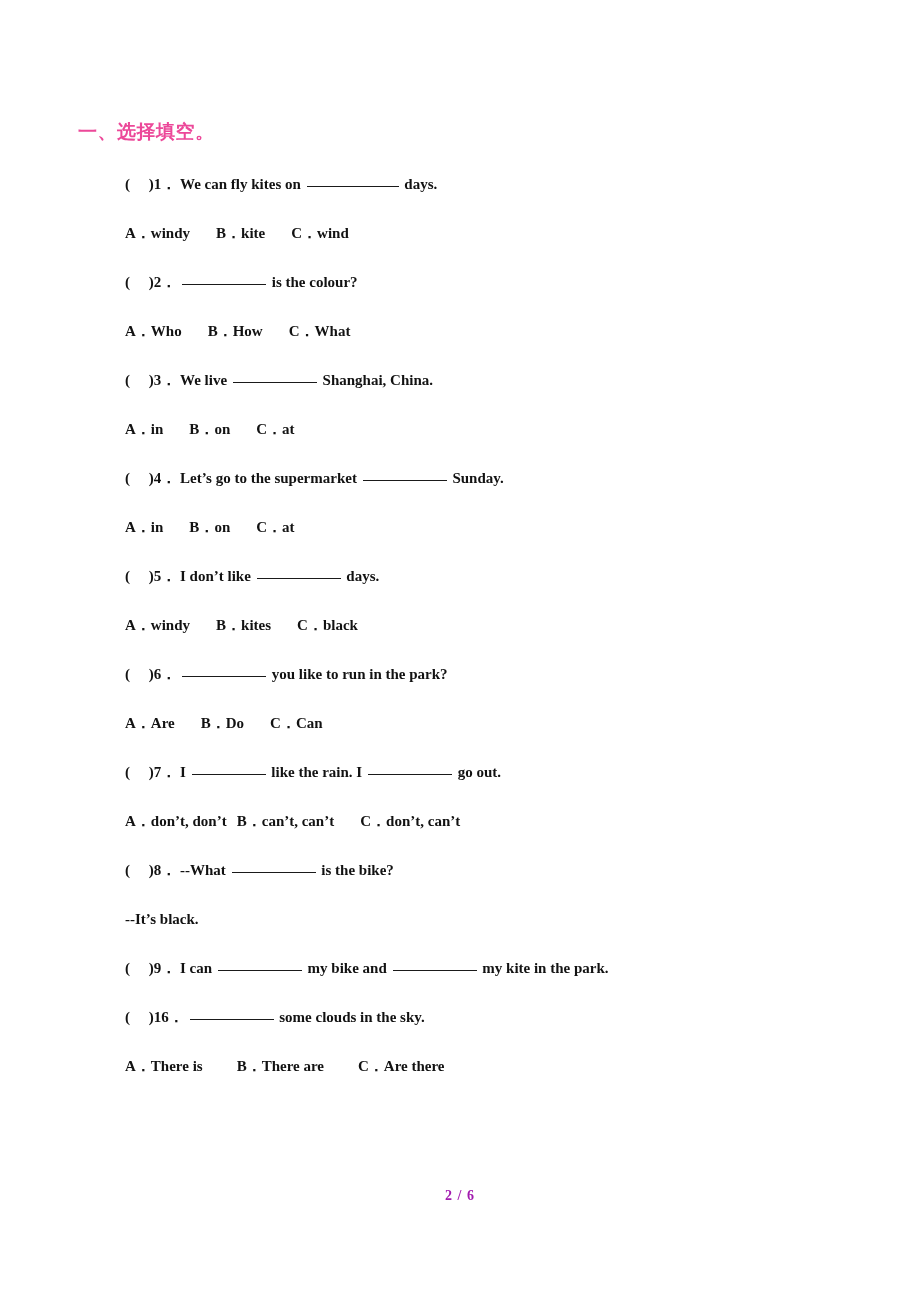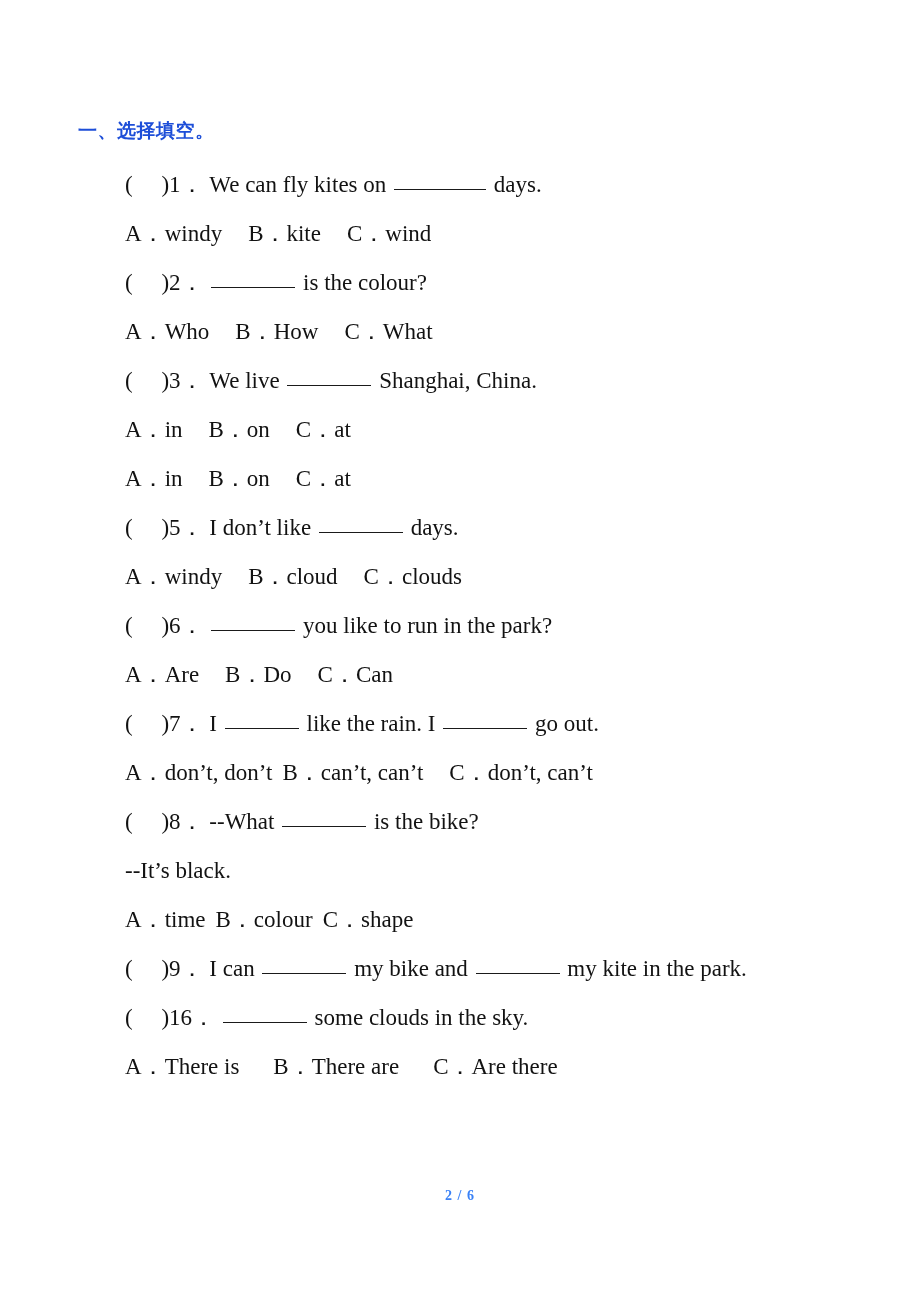--- a/index.html
+++ b/index.html
@@ -27,11 +27,11 @@
 
   
   .section-heading {
-    font-family: Liberation Mono, monospace;
+    font-family: Liberation Serif, serif;
     font-size: 19px;
     font-weight: 600;
     letter-spacing: 0.5px;
-    color: #1d4ed8;
+    color: #ec4899;
     margin: 0 0 14px 0;
     line-height: 28px;
     white-space: pre;

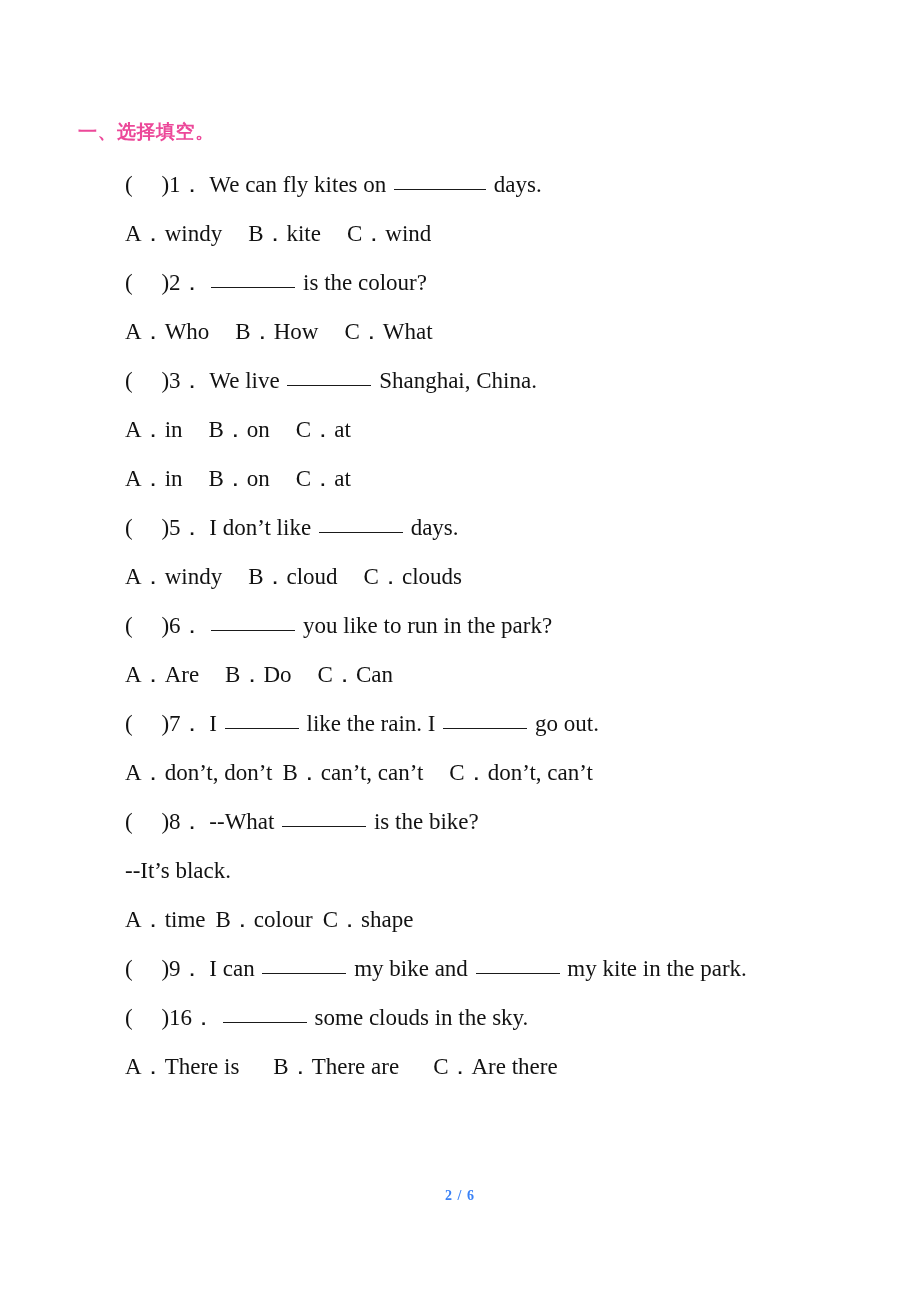--- a/index.html
+++ b/index.html
@@ -51,9 +51,10 @@
   .line {
     line-height: 49px;
     height: 49px;
-    font-size: 23px;
+    font-size: 15px;
     white-space: pre;
     color: #121212;
+    font-weight: bold;
   }
 
   .q-line {

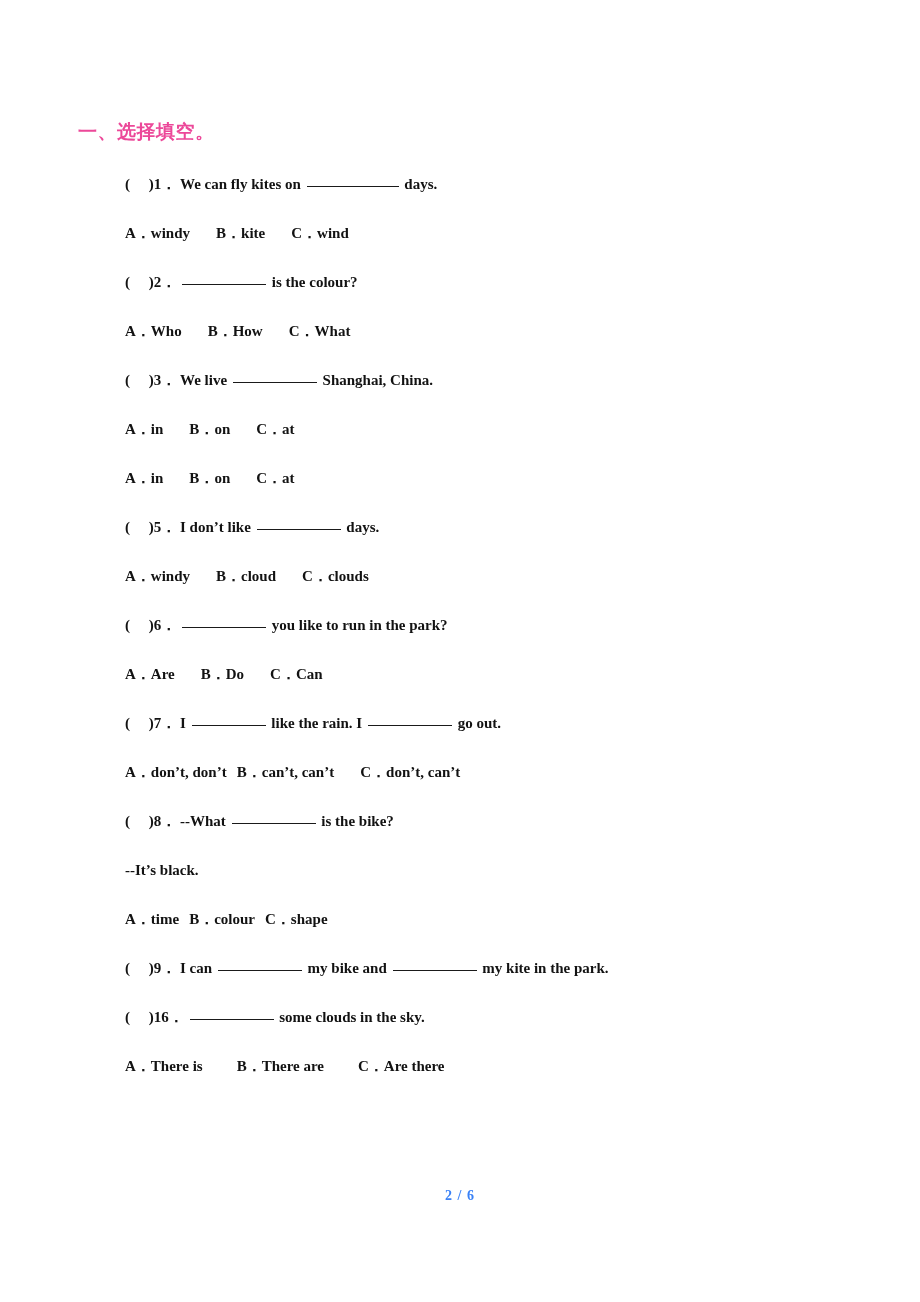--- a/index.html
+++ b/index.html
@@ -127,6 +127,7 @@
     </div>
 
     <div class="question-block">
+      <div class="line q-line"><span class="paren">(&nbsp;&nbsp;&nbsp;&nbsp;&nbsp;)</span><span>4．</span>&nbsp;<span>Let’s go to the supermarket </span><span class="blank w-med"></span><span> Sunday.</span></div>
       <div class="line opts-line"><span>A．</span><span>in</span><span class="opt-gap"></span><span>B．</span><span>on</span><span class="opt-gap"></span><span>C．</span><span>at</span></div>
     </div>
 

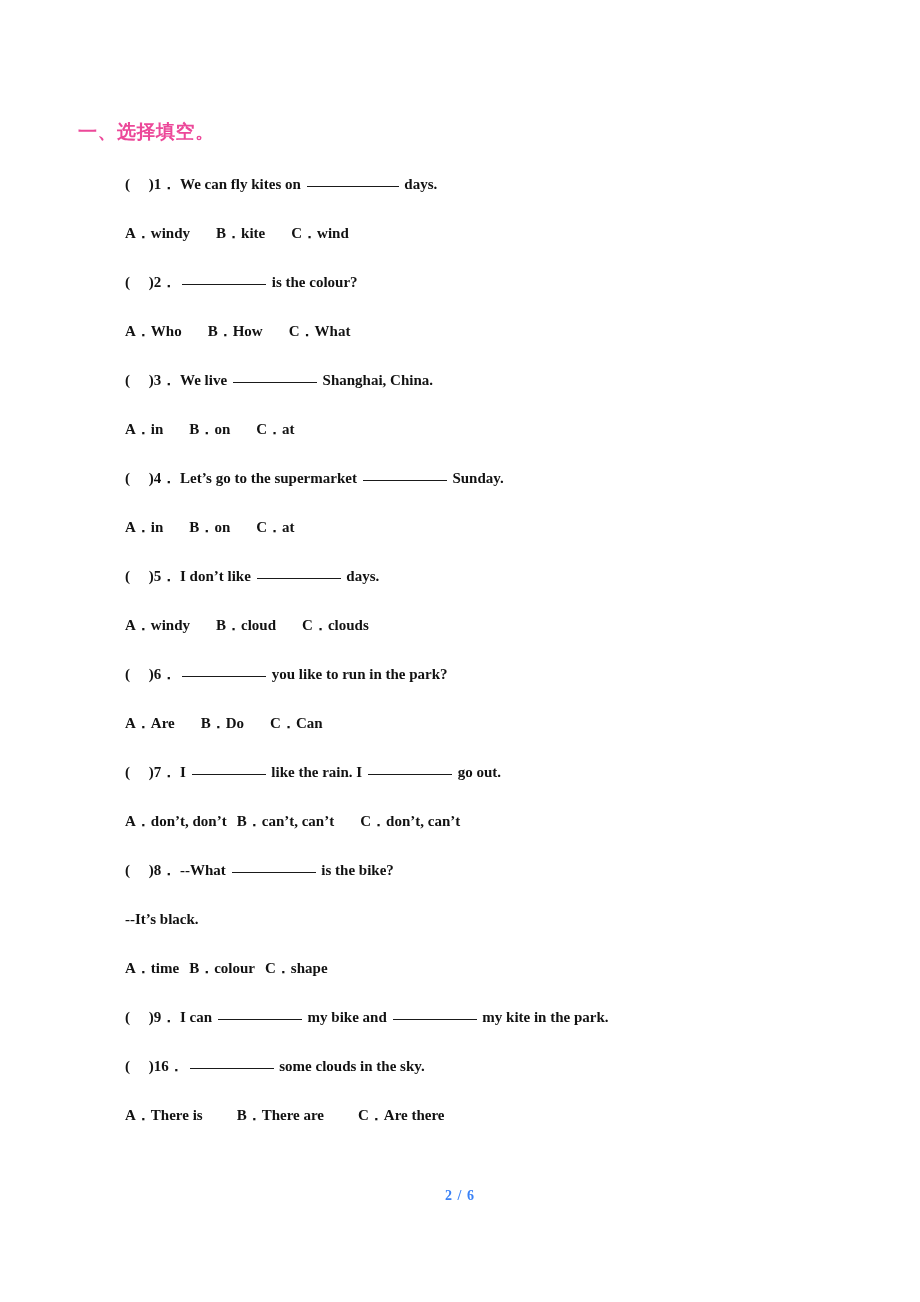--- a/index.html
+++ b/index.html
@@ -133,7 +133,7 @@
 
     <div class="question-block">
       <div class="line q-line"><span class="paren">(&nbsp;&nbsp;&nbsp;&nbsp;&nbsp;)</span><span>5．</span>&nbsp;<span>I don’t like </span><span class="blank w-med"></span><span> days.</span></div>
-      <div class="line opts-line"><span>A．</span><span>windy</span><span class="opt-gap"></span><span>B．</span><span>cloud</span><span class="opt-gap"></span><span>C．</span><span>clouds</span></div>
+      <div class="line opts-line"><span>A．</span><span>windy</span><span class="opt-gap"></span><span>B．</span><span>kites</span><span class="opt-gap"></span><span>C．</span><span>clouds</span></div>
     </div>
 
     <div class="question-block">

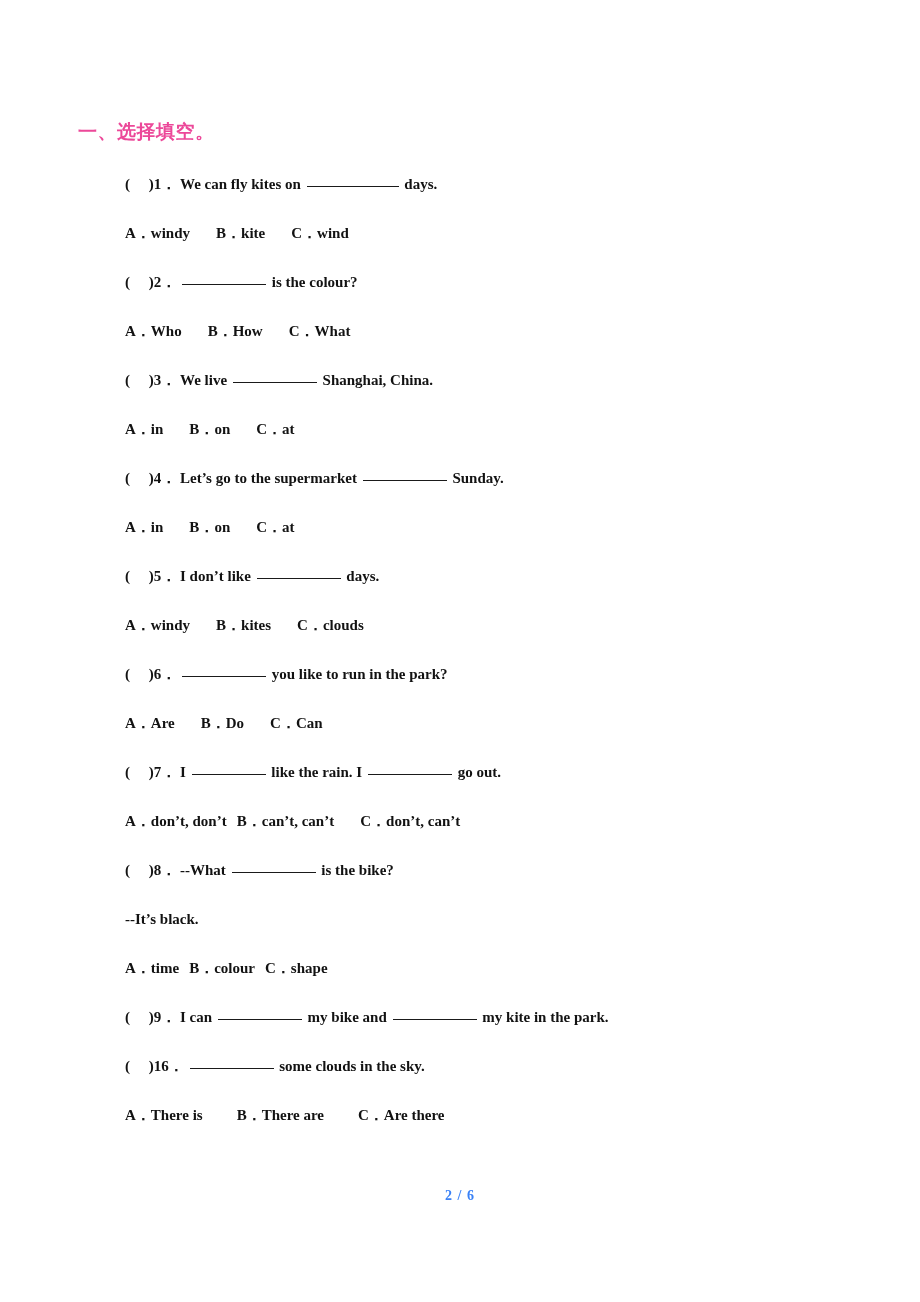--- a/index.html
+++ b/index.html
@@ -133,7 +133,7 @@
 
     <div class="question-block">
       <div class="line q-line"><span class="paren">(&nbsp;&nbsp;&nbsp;&nbsp;&nbsp;)</span><span>5．</span>&nbsp;<span>I don’t like </span><span class="blank w-med"></span><span> days.</span></div>
-      <div class="line opts-line"><span>A．</span><span>windy</span><span class="opt-gap"></span><span>B．</span><span>kites</span><span class="opt-gap"></span><span>C．</span><span>clouds</span></div>
+      <div class="line opts-line"><span>A．</span><span>windy</span><span class="opt-gap"></span><span>B．</span><span>kites</span><span class="opt-gap"></span><span>C．</span><span>black</span></div>
     </div>
 
     <div class="question-block">

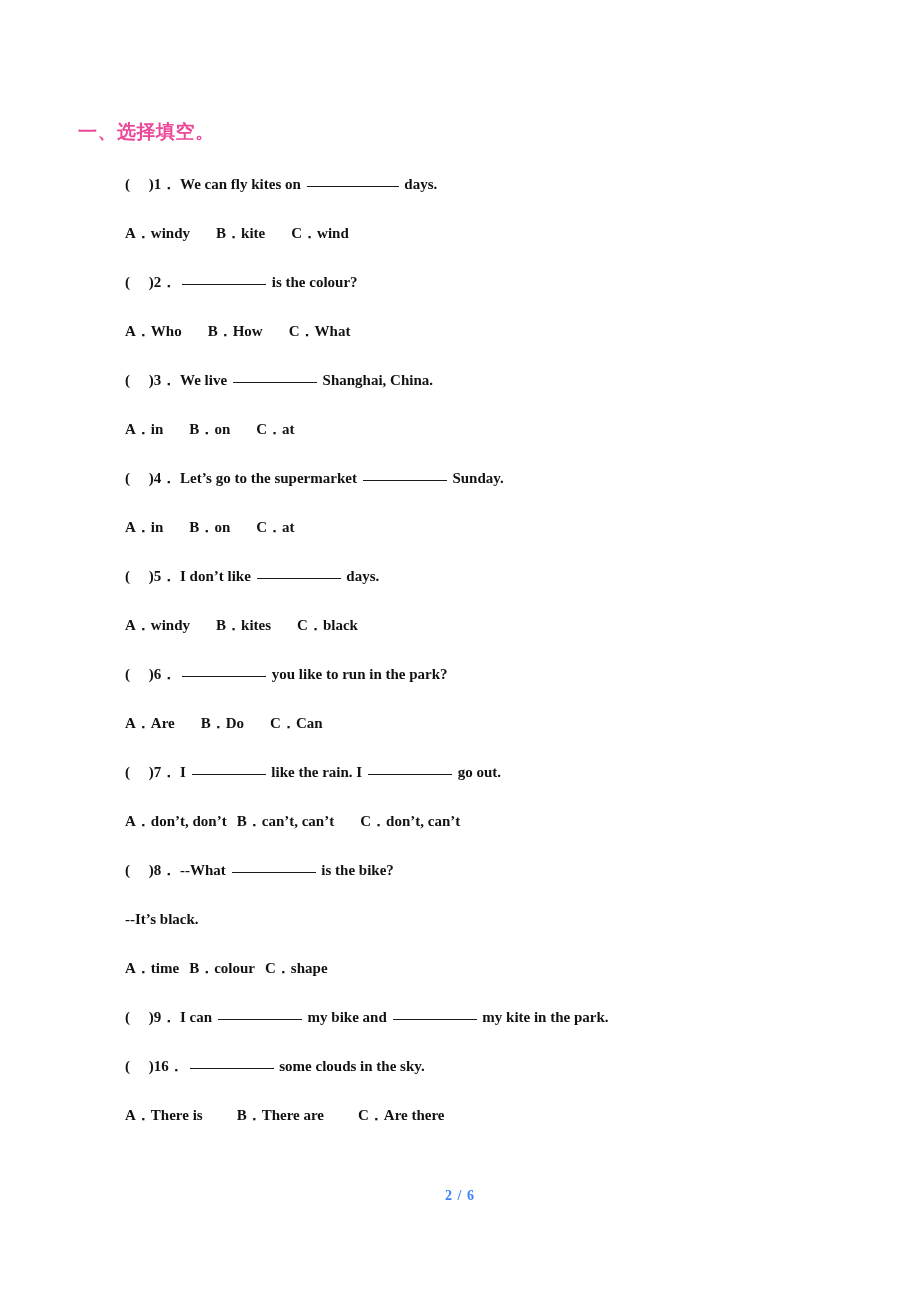--- a/index.html
+++ b/index.html
@@ -149,7 +149,6 @@
     <div class="question-block">
       <div class="line q-line"><span class="paren">(&nbsp;&nbsp;&nbsp;&nbsp;&nbsp;)</span><span>8．</span>&nbsp;<span>--What </span><span class="blank w-med"></span><span> is the bike?</span></div>
       <div class="line reply-line">--It’s black.</div>
-      <div class="line opts-line"><span>A．</span><span>time</span><span class="opt-gap-sm"></span><span>B．</span><span>colour</span><span class="opt-gap-sm"></span><span>C．</span><span>shape</span></div>
     </div>
 
     <div class="question-block">

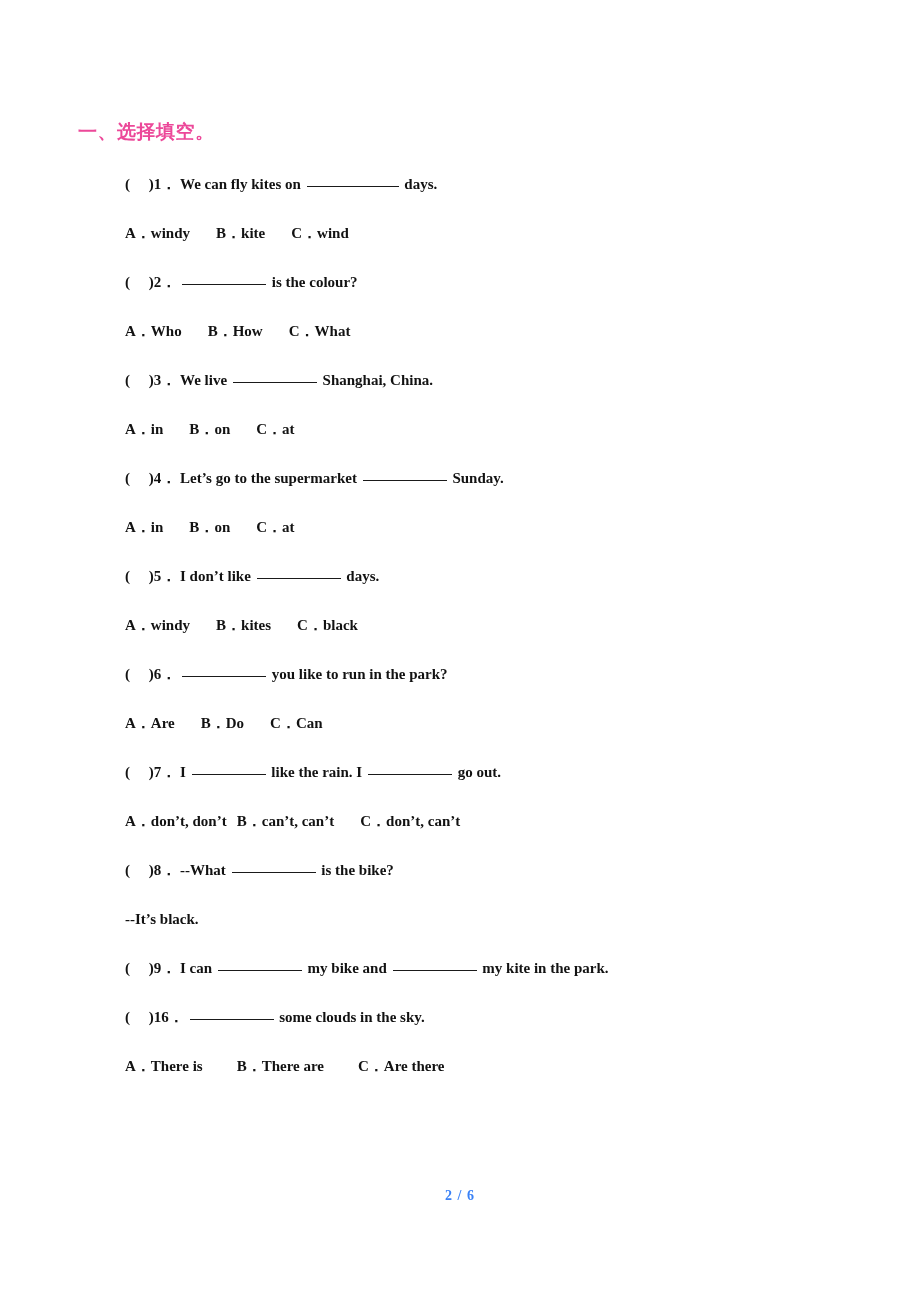--- a/index.html
+++ b/index.html
@@ -98,7 +98,7 @@
     font-family: "Liberation Serif", "DejaVu Serif", serif;
     font-size: 14px;
     font-weight: bold;
-    color: #3b82f6;
+    color: #a21caf;
     letter-spacing: 1px;
   }
 </style>

